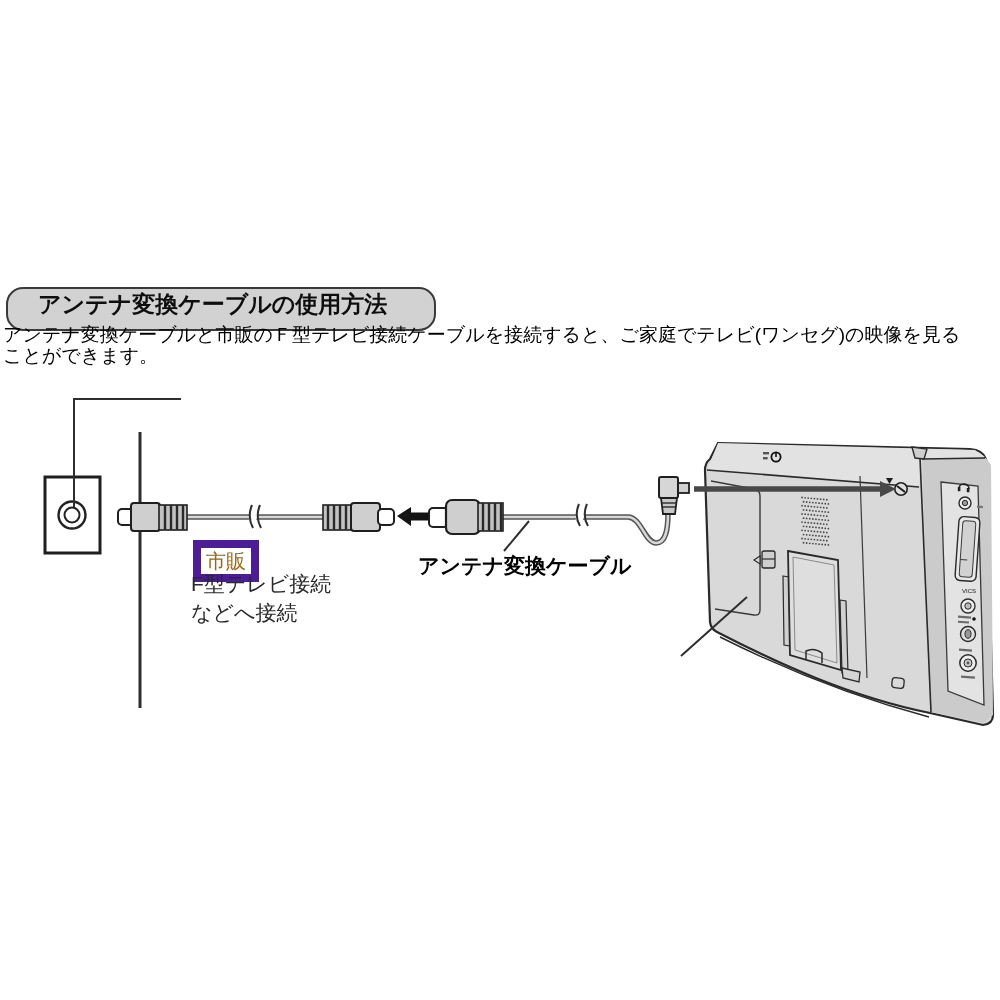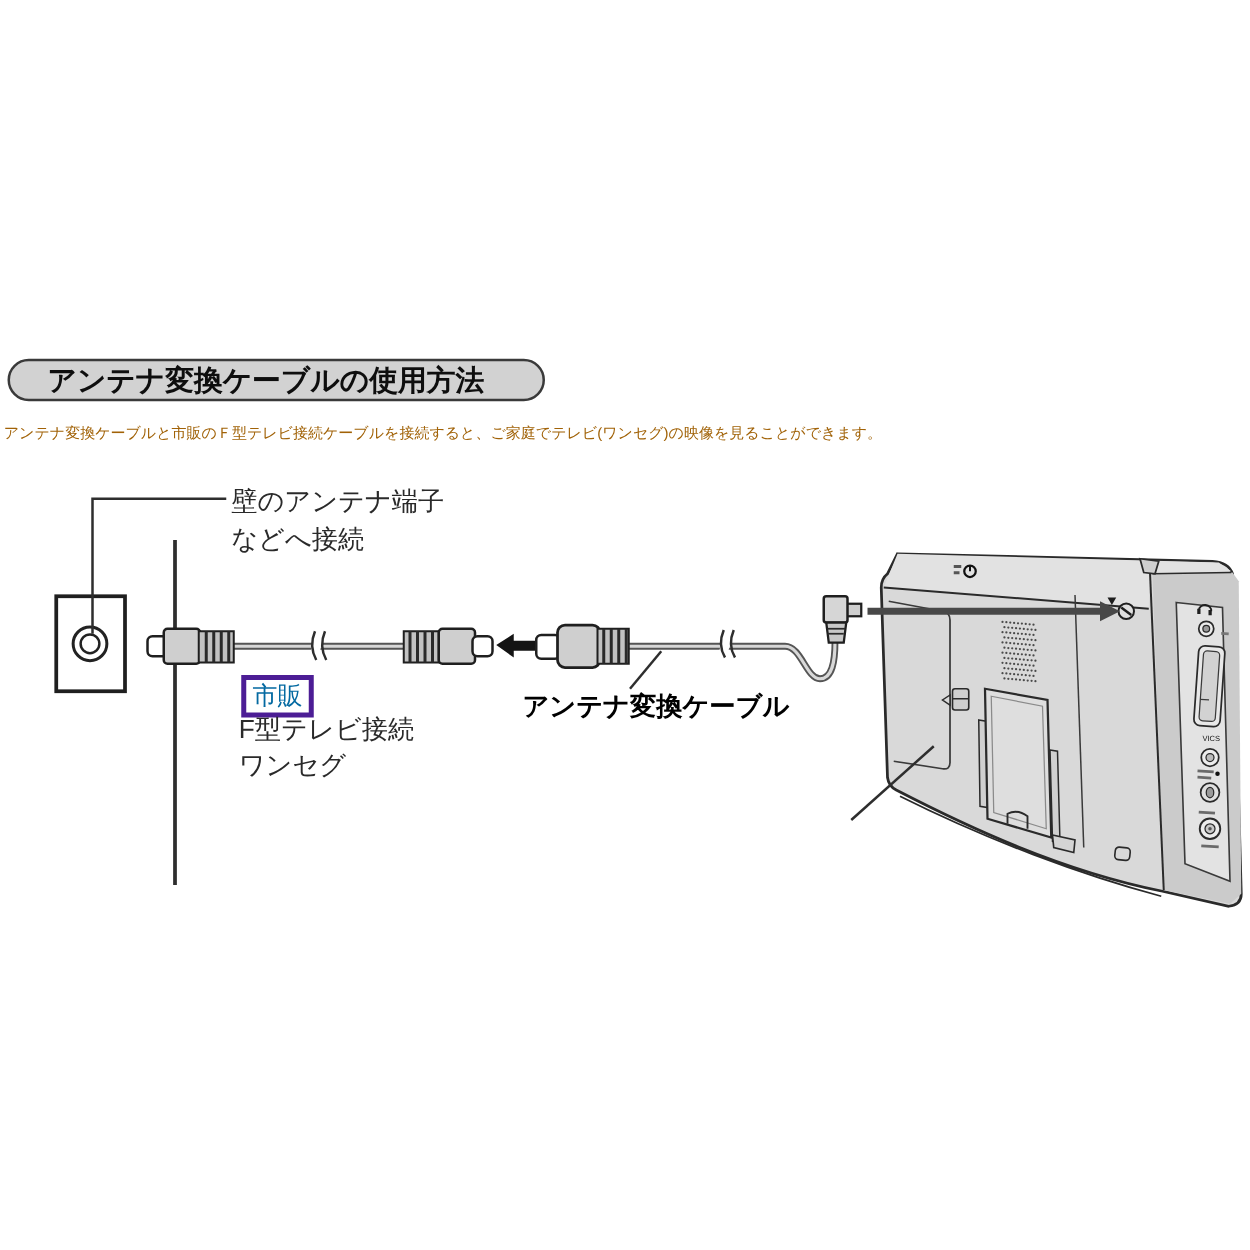--- a/index.html
+++ b/index.html
@@ -6,7 +6,7 @@
   #canvas{position:relative;width:1000px;height:1000px;background:#ffffff;overflow:hidden;
     font-family:"Liberation Sans","DejaVu Sans",sans-serif;color:#1c1c1c;}
   .abs{position:absolute;}
-  #title-box{left:6px;top:287px;width:430px;height:34px;background:#d2d2d2;
+  #title-box{left:6px;top:287px;width:430px;height:44px;background:#d2d2d2;
     border:2px solid #3a3a3a;border-radius:17px;box-sizing:border-box;
     font-size:23px;font-weight:bold;line-height:30px;padding-left:30px;color:#0e0e0e;}
   #description{left:3px;top:336px;width:960px;font-size:12px;line-height:21px;color:#a16207;}

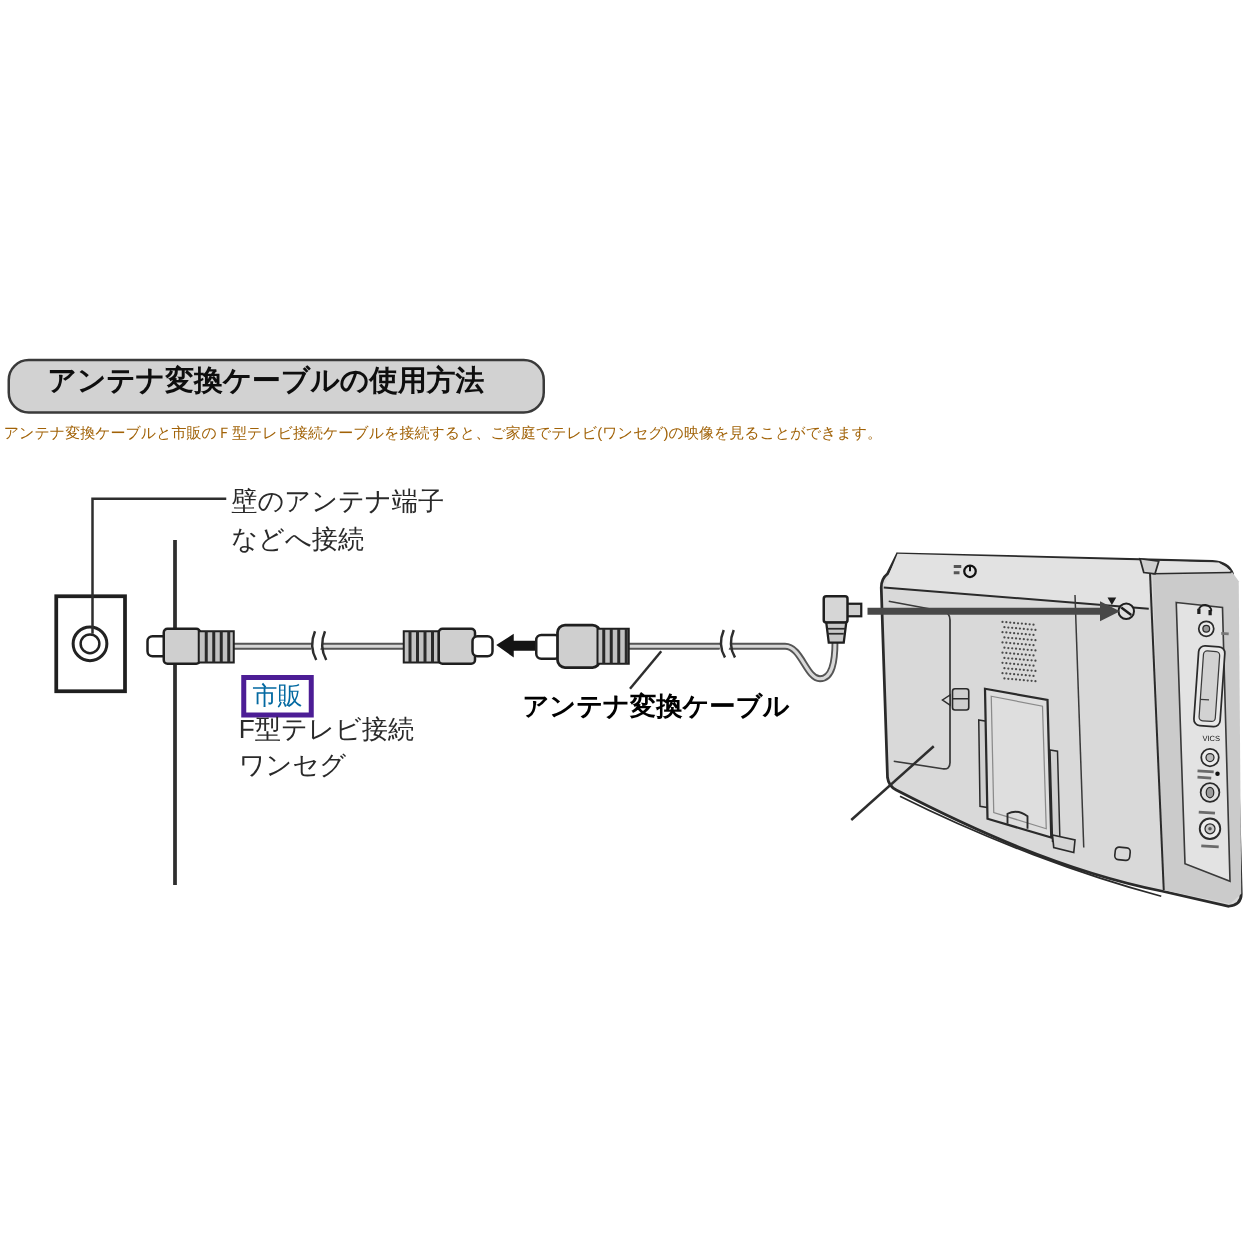--- a/index.html
+++ b/index.html
@@ -9,7 +9,7 @@
   #title-box{left:6px;top:287px;width:430px;height:44px;background:#d2d2d2;
     border:2px solid #3a3a3a;border-radius:17px;box-sizing:border-box;
     font-size:23px;font-weight:bold;line-height:30px;padding-left:30px;color:#0e0e0e;}
-  #description{left:3px;top:336px;width:960px;font-size:12px;line-height:21px;color:#a16207;}
+  #description{left:3px;top:324px;width:960px;font-size:19px;line-height:21px;color:#000000;}
   .diagram-label{font-size:21px;line-height:30px;color:#2a2a2a;white-space:pre-line;}
   #wall-label{left:185px;top:387px;}
   #oneseg-label{left:479px;top:432px;}

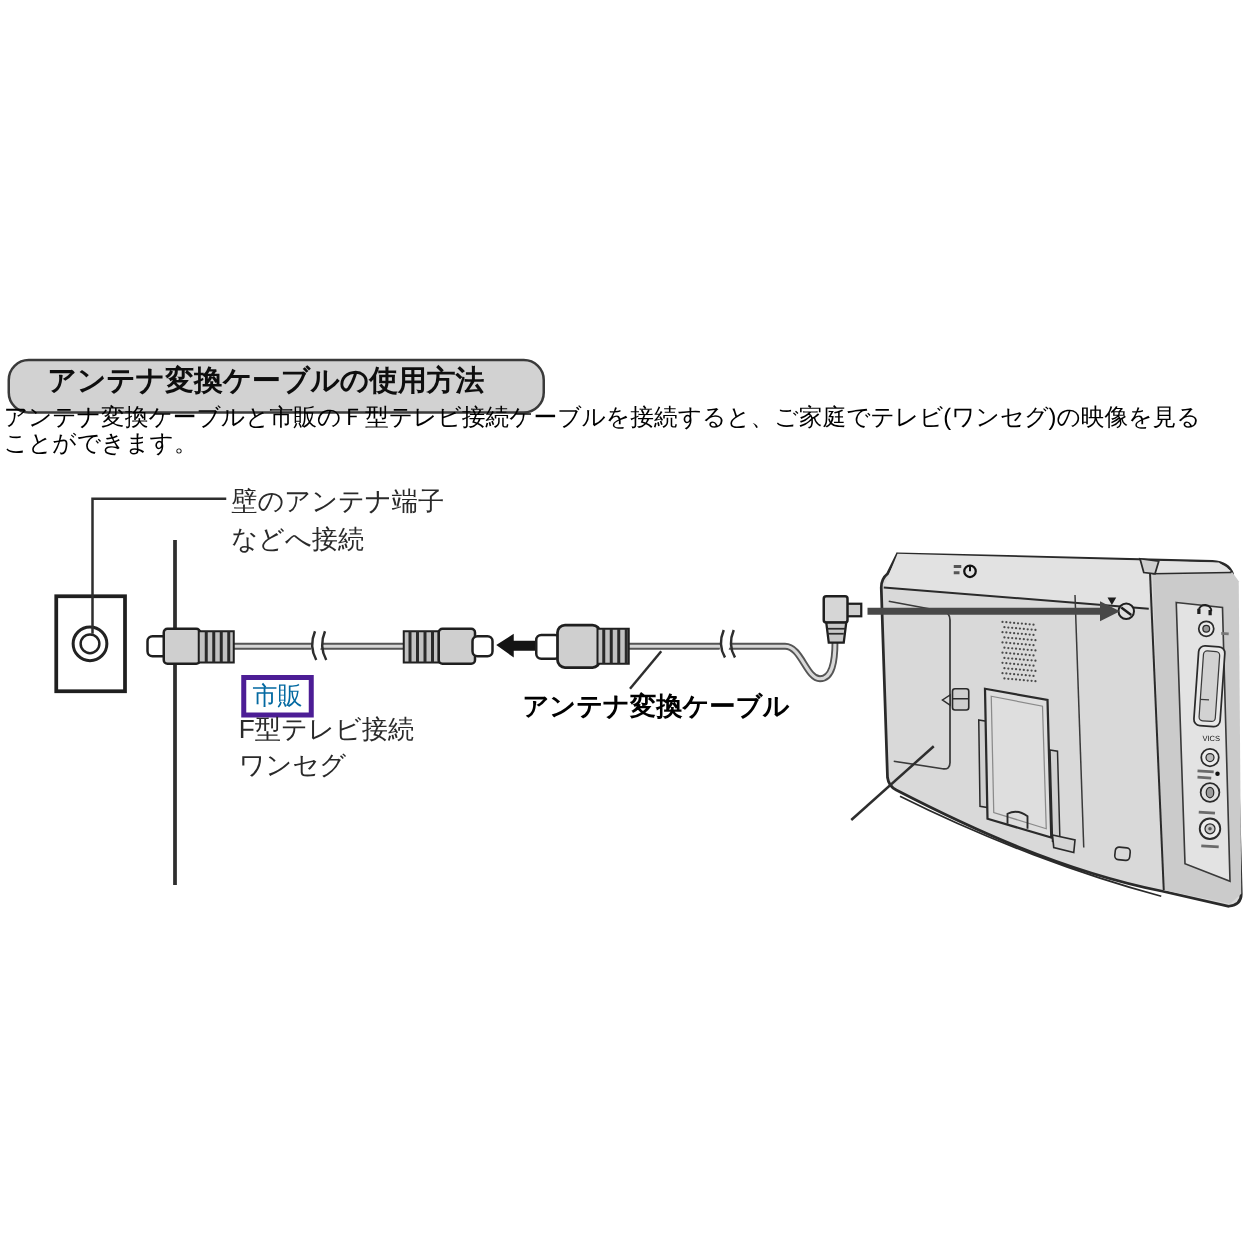--- a/index.html
+++ b/index.html
@@ -319,8 +319,6 @@
     <line x1="747" y1="597" x2="681" y2="656" stroke="#2e2e2e" stroke-width="2"></line>
   </svg>
 
-  <div class="abs diagram-label" id="wall-label">壁のアンテナ端子
-などへ接続</div>
   <div class="abs" id="retail-badge">市販</div>
   <div class="abs diagram-label" id="ftype-label">F型テレビ接続
 ワンセグ</div>

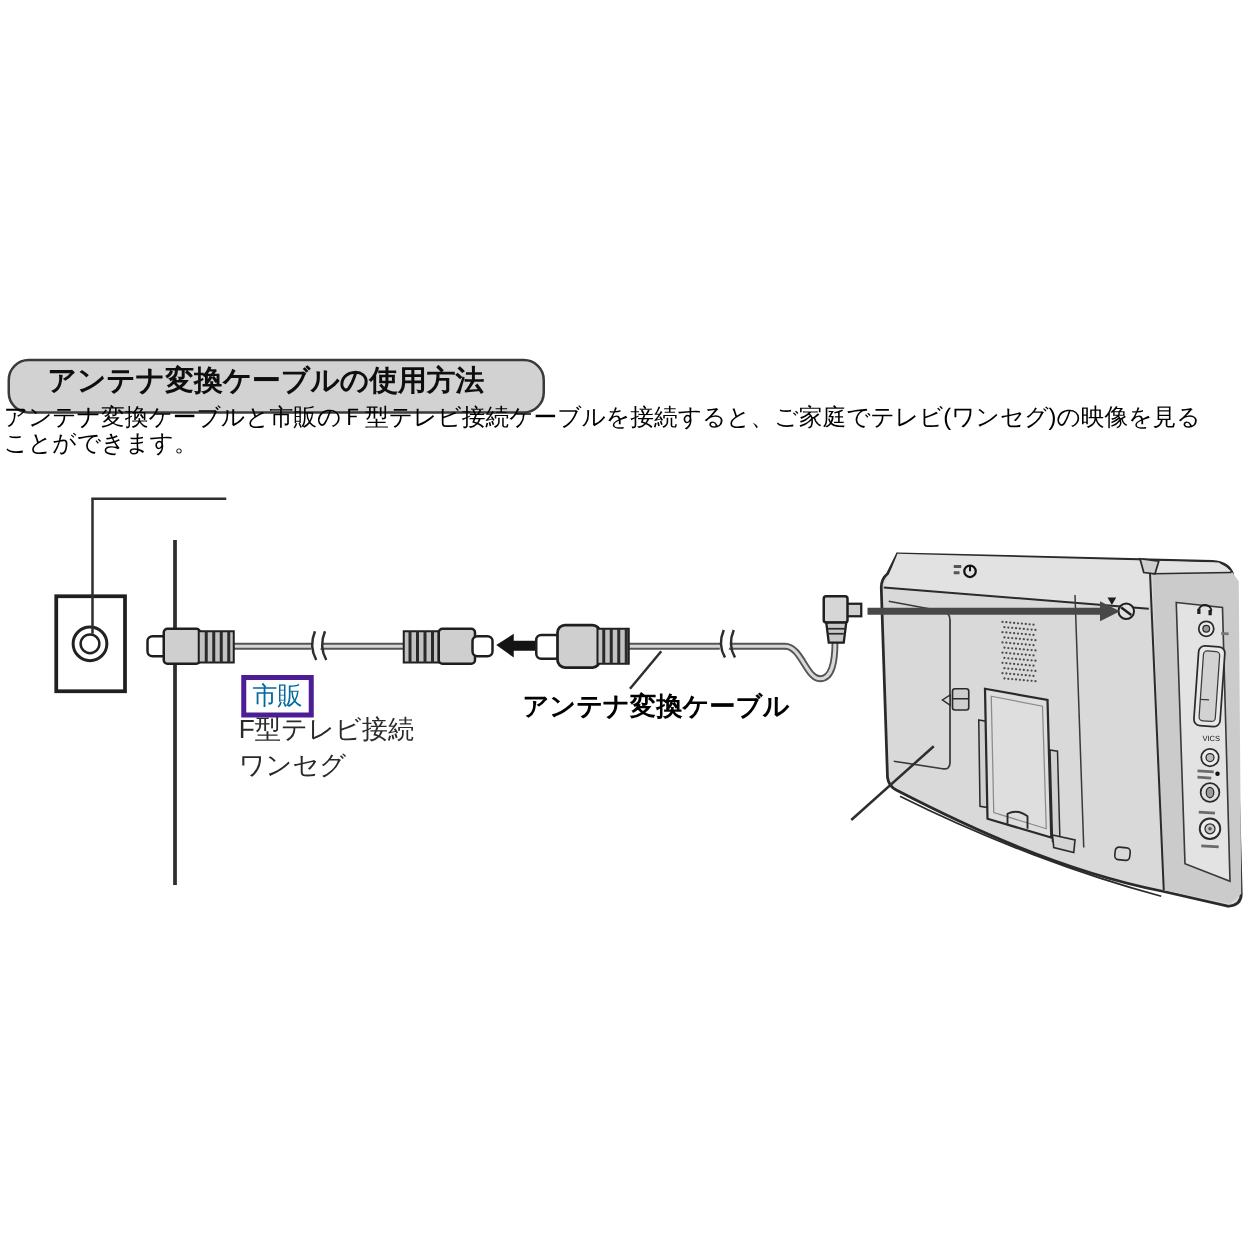--- a/index.html
+++ b/index.html
@@ -13,8 +13,8 @@
   .diagram-label{font-size:21px;line-height:30px;color:#2a2a2a;white-space:pre-line;}
   #wall-label{left:185px;top:387px;}
   #oneseg-label{left:479px;top:432px;}
-  #retail-badge{left:193px;top:540px;border:4px solid #4c1d95;background:#fff;
-    font-size:20px;line-height:24px;padding:1px 5px;color:#0369a1;}
+  #retail-badge{left:193px;top:540px;border:8px solid #4c1d95;background:#fff;
+    font-size:20px;line-height:24px;padding:1px 5px;color:#a16207;}
   #ftype-label{left:191px;top:569px;line-height:29px;}
   #conversion-label{left:418px;top:551px;font-weight:bold;color:#000;}
   #nav-label{left:610px;top:658px;line-height:27px;}

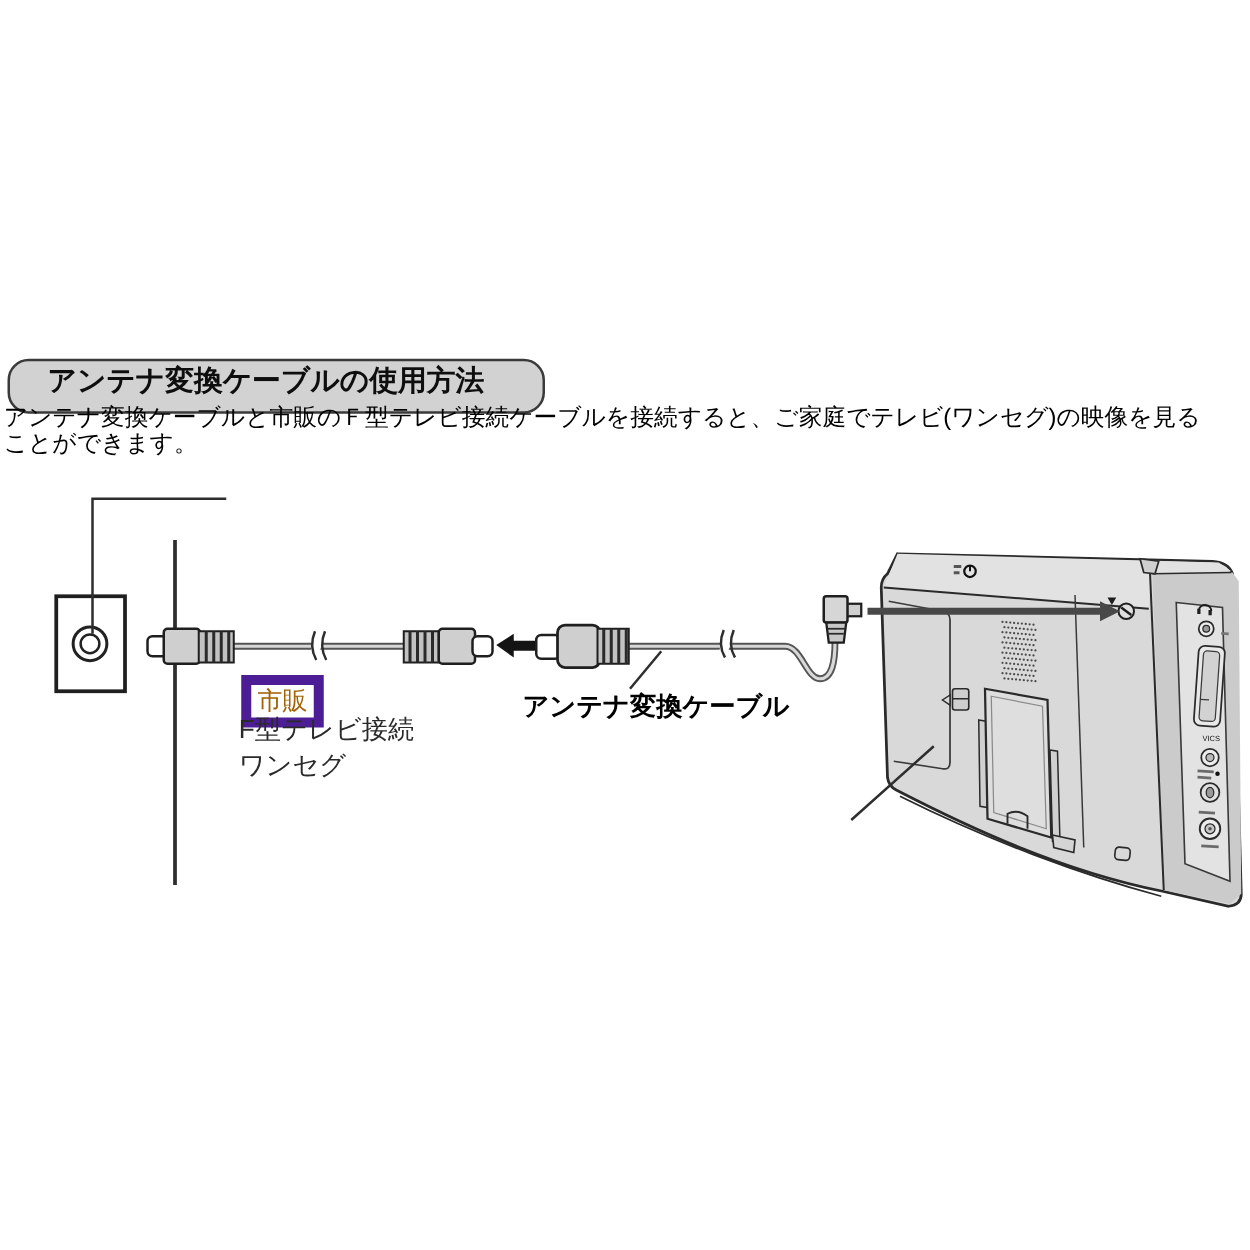--- a/index.html
+++ b/index.html
@@ -321,7 +321,7 @@
 
   <div class="abs" id="retail-badge">市販</div>
   <div class="abs diagram-label" id="ftype-label">F型テレビ接続
-ワンセグ</div>
+などへ接続</div>
   <div class="abs diagram-label" id="conversion-label">アンテナ変換ケーブル</div>
 </div>
 

